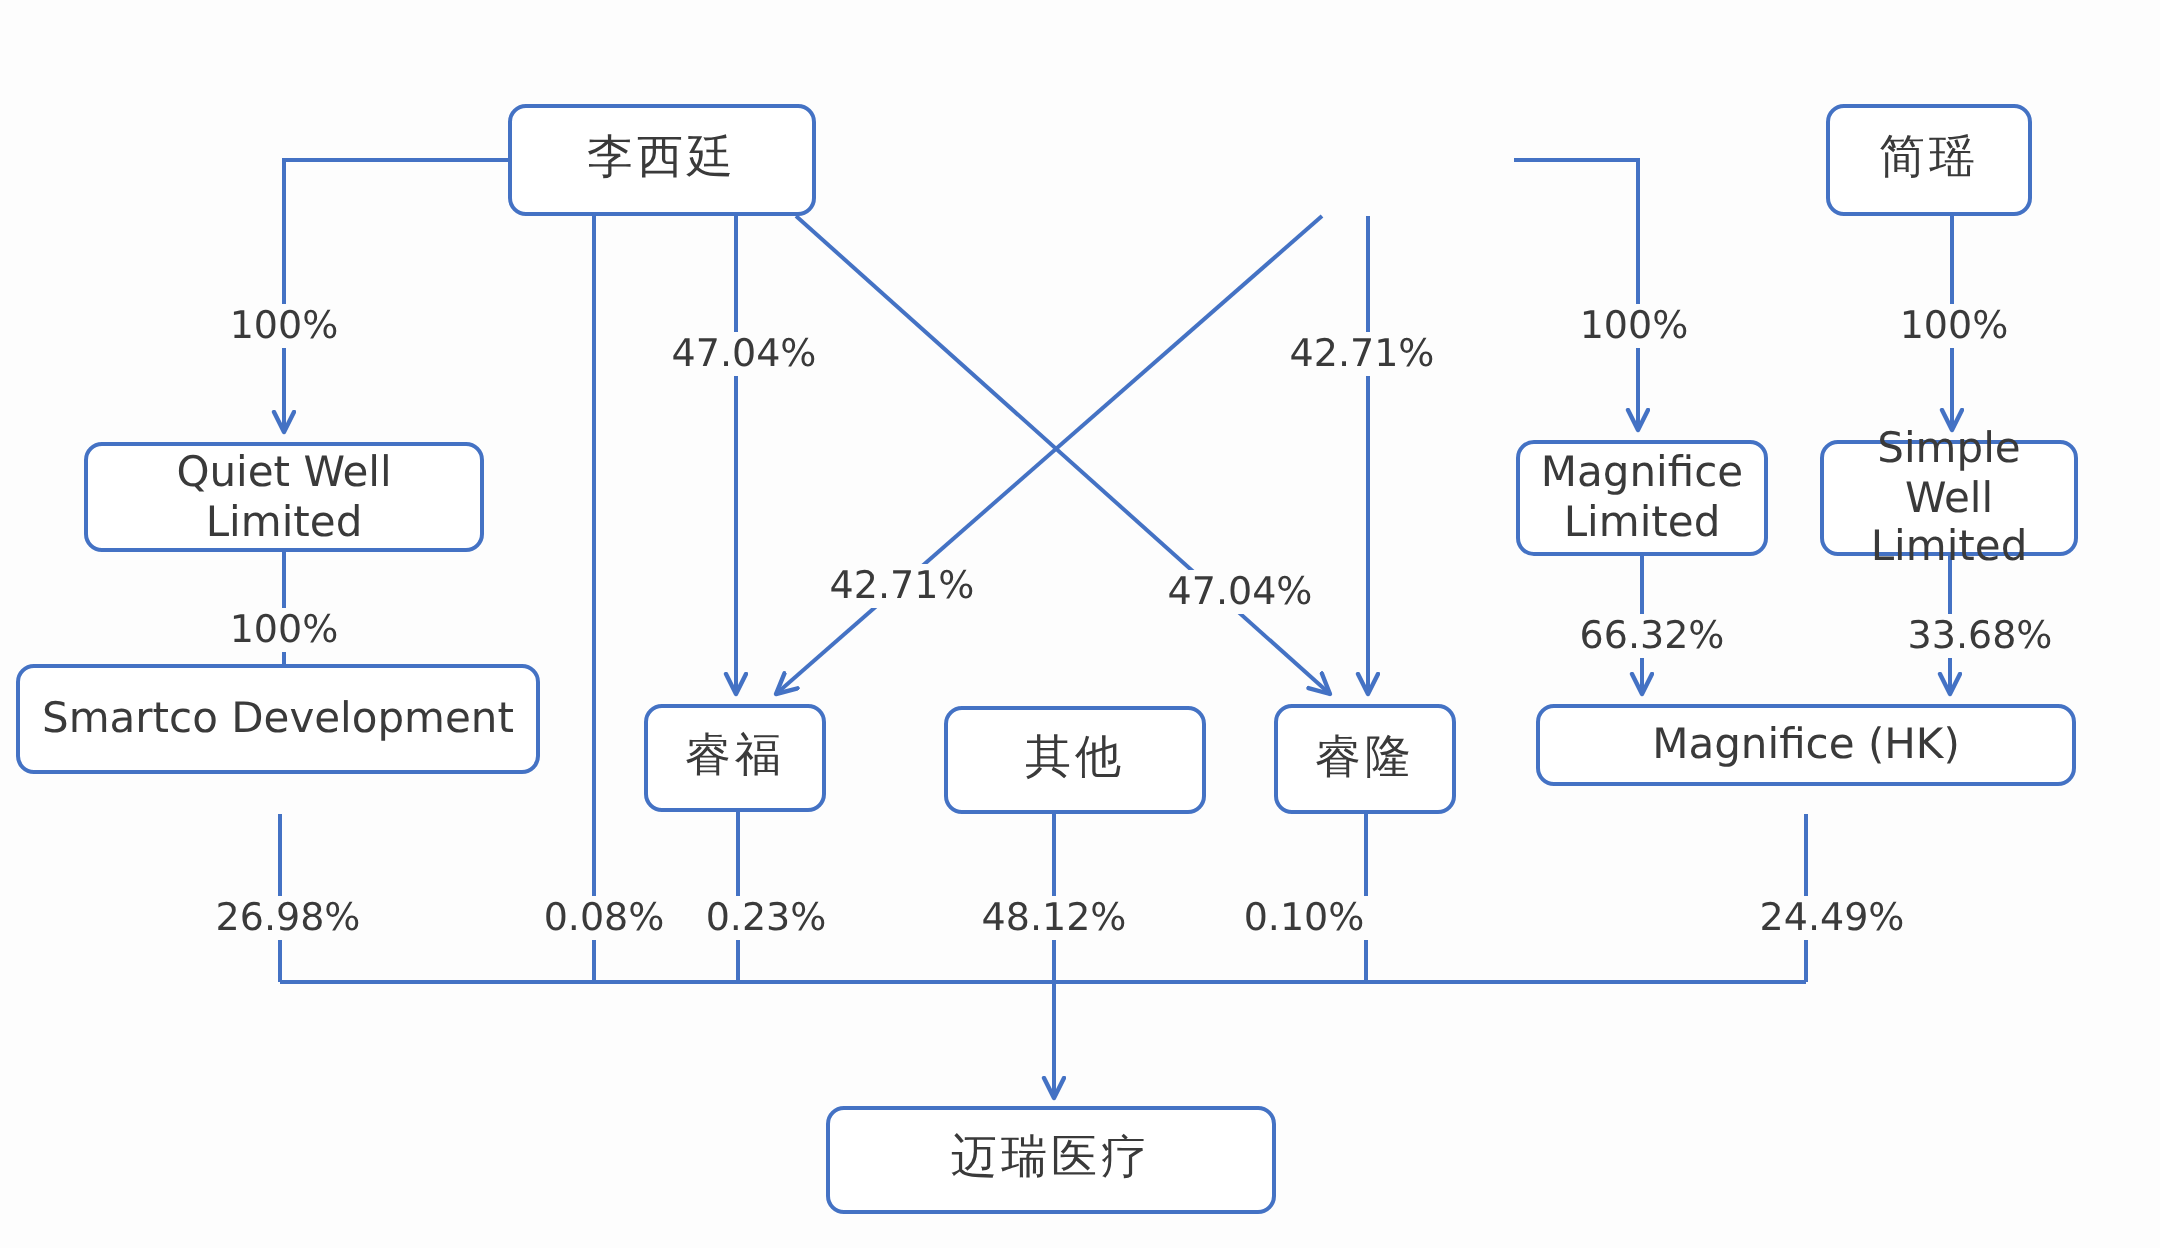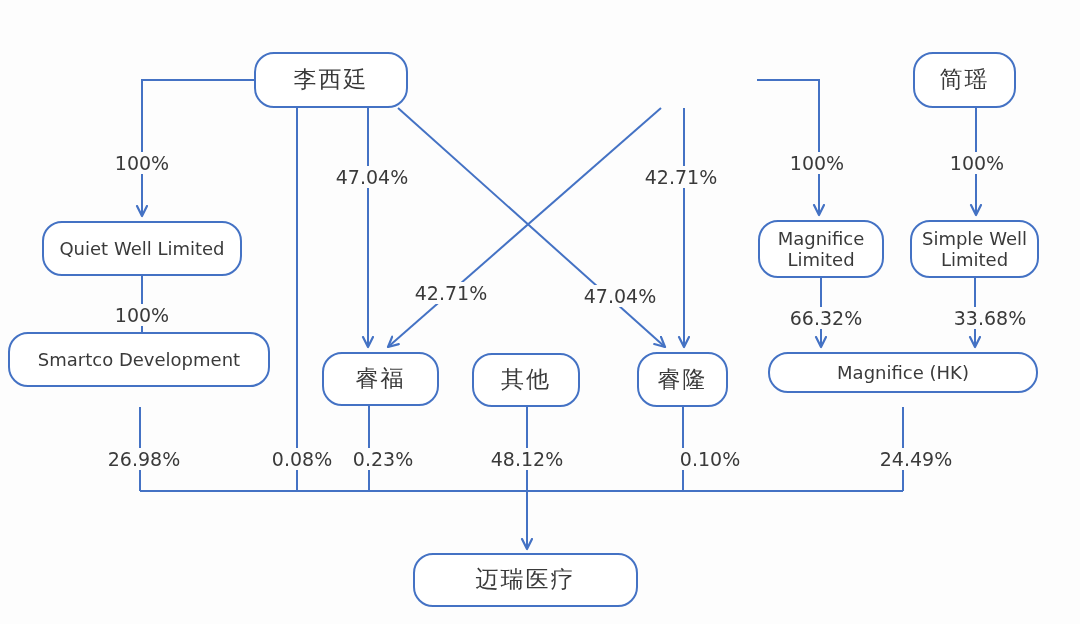--- a/index.html
+++ b/index.html
@@ -15,7 +15,7 @@
     position:absolute; box-sizing:border-box;
     display:flex; align-items:center; justify-content:center;
     text-align:center; background:#ffffff;
-    border:2.5px solid var(--line,#4472c4); border-radius:20px;
+    border:2.5px solid var(--line,#4472c4); border-radius:9px;
     color:var(--text,#3a3a3a); line-height:1.18; padding:5px 4px;
   }
   .node.cn { font-size:23px; letter-spacing:2px; }

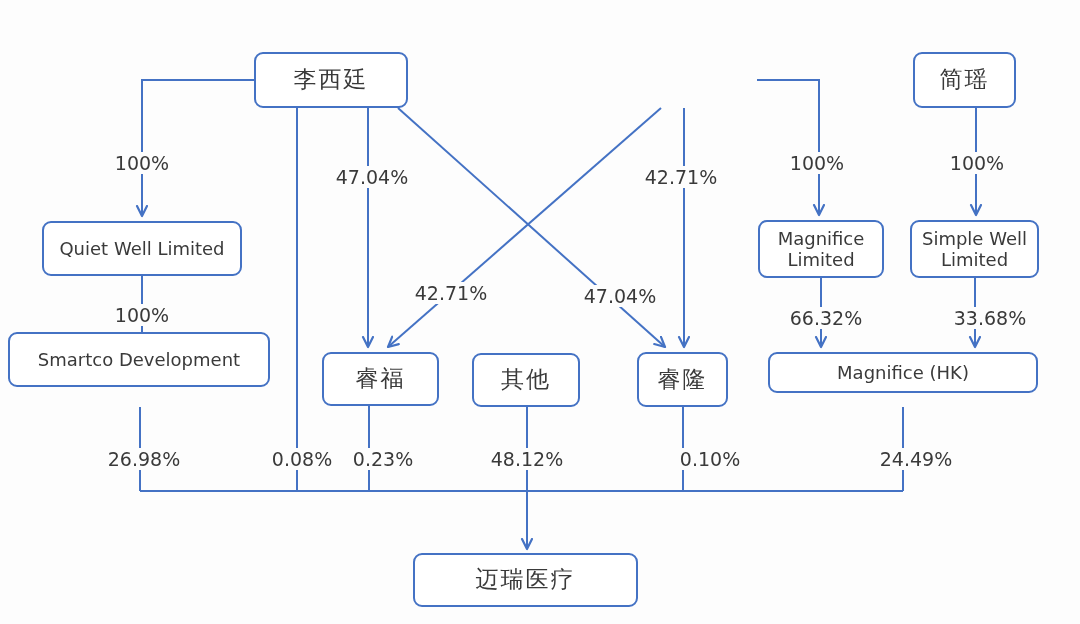--- a/index.html
+++ b/index.html
@@ -19,7 +19,7 @@
     color:var(--text,#3a3a3a); line-height:1.18; padding:5px 4px;
   }
   .node.cn { font-size:23px; letter-spacing:2px; }
-  .node.en { font-size:18px; letter-spacing:0; }
+  .node.en { font-size:21px; letter-spacing:0; }
   .pct {
     position:absolute; transform:translate(-50%,-50%);
     background:var(--bg,#fdfdfd); padding:0 5px;

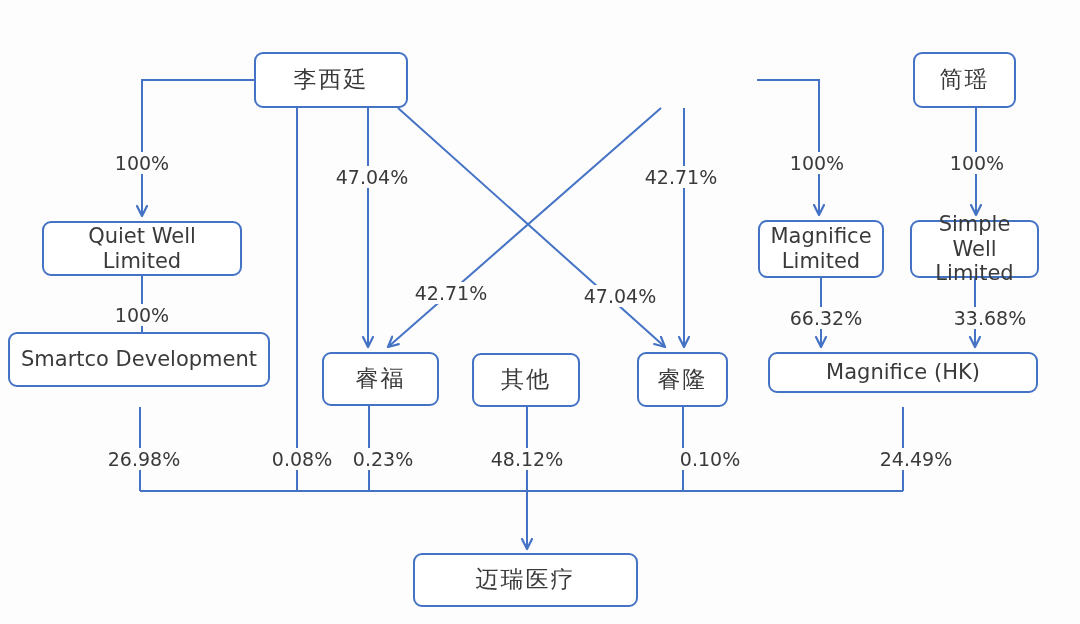--- a/index.html
+++ b/index.html
@@ -86,7 +86,7 @@
 
   <div class="node en" style="left:8px;top:332px;width:262px;height:55px">Smartco Development</div>
 
-  <div class="node cn" style="left:322px;top:352px;width:117px;height:54px">睿福</div>
+  <div class="node cn" style="left:322px;top:352px;width:91px;height:54px">睿福</div>
 
   <div class="node cn" style="left:472px;top:353px;width:108px;height:54px">其他</div>
 

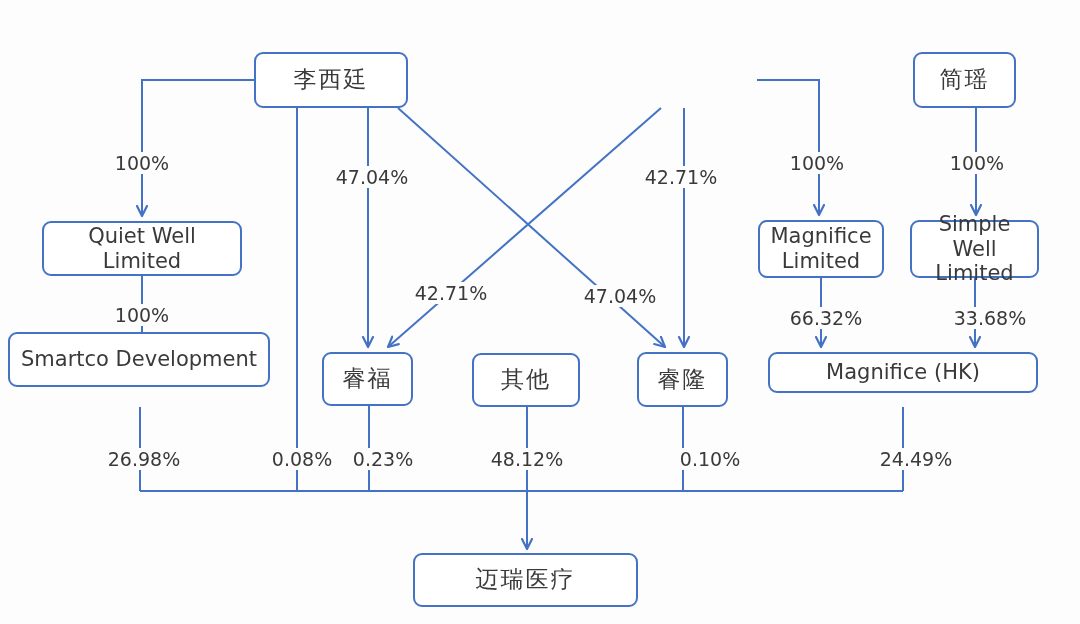--- a/index.html
+++ b/index.html
@@ -88,7 +88,7 @@
 
   <div class="node cn" style="left:322px;top:352px;width:91px;height:54px">睿福</div>
 
-  <div class="node cn" style="left:472px;top:353px;width:108px;height:54px">其他</div>
+  <div class="node cn" style="left:472px;top:353px;width:131px;height:54px">其他</div>
 
   <div class="node cn" style="left:637px;top:352px;width:91px;height:55px">睿隆</div>
 

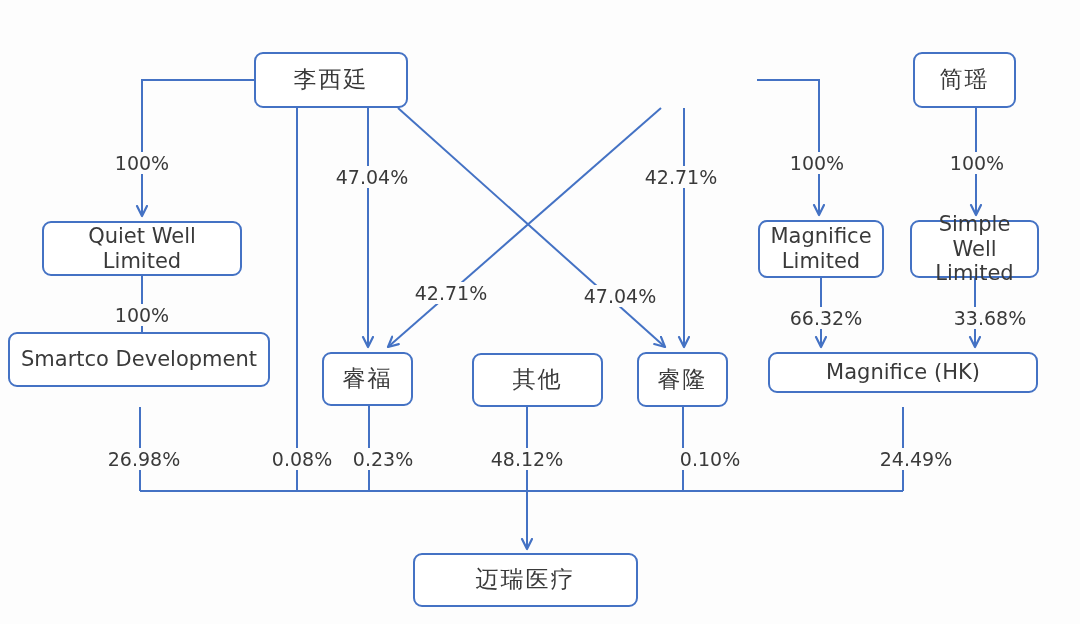--- a/index.html
+++ b/index.html
@@ -124,7 +124,7 @@
 
   <span class="pct" style="left:527px;top:459px">48.12%</span>
 
-  <span class="pct" style="left:710px;top:459px">0.10%</span>
+  <span class="pct" style="left:652px;top:459px">0.10%</span>
 
   <span class="pct" style="left:916px;top:459px">24.49%</span>
 

